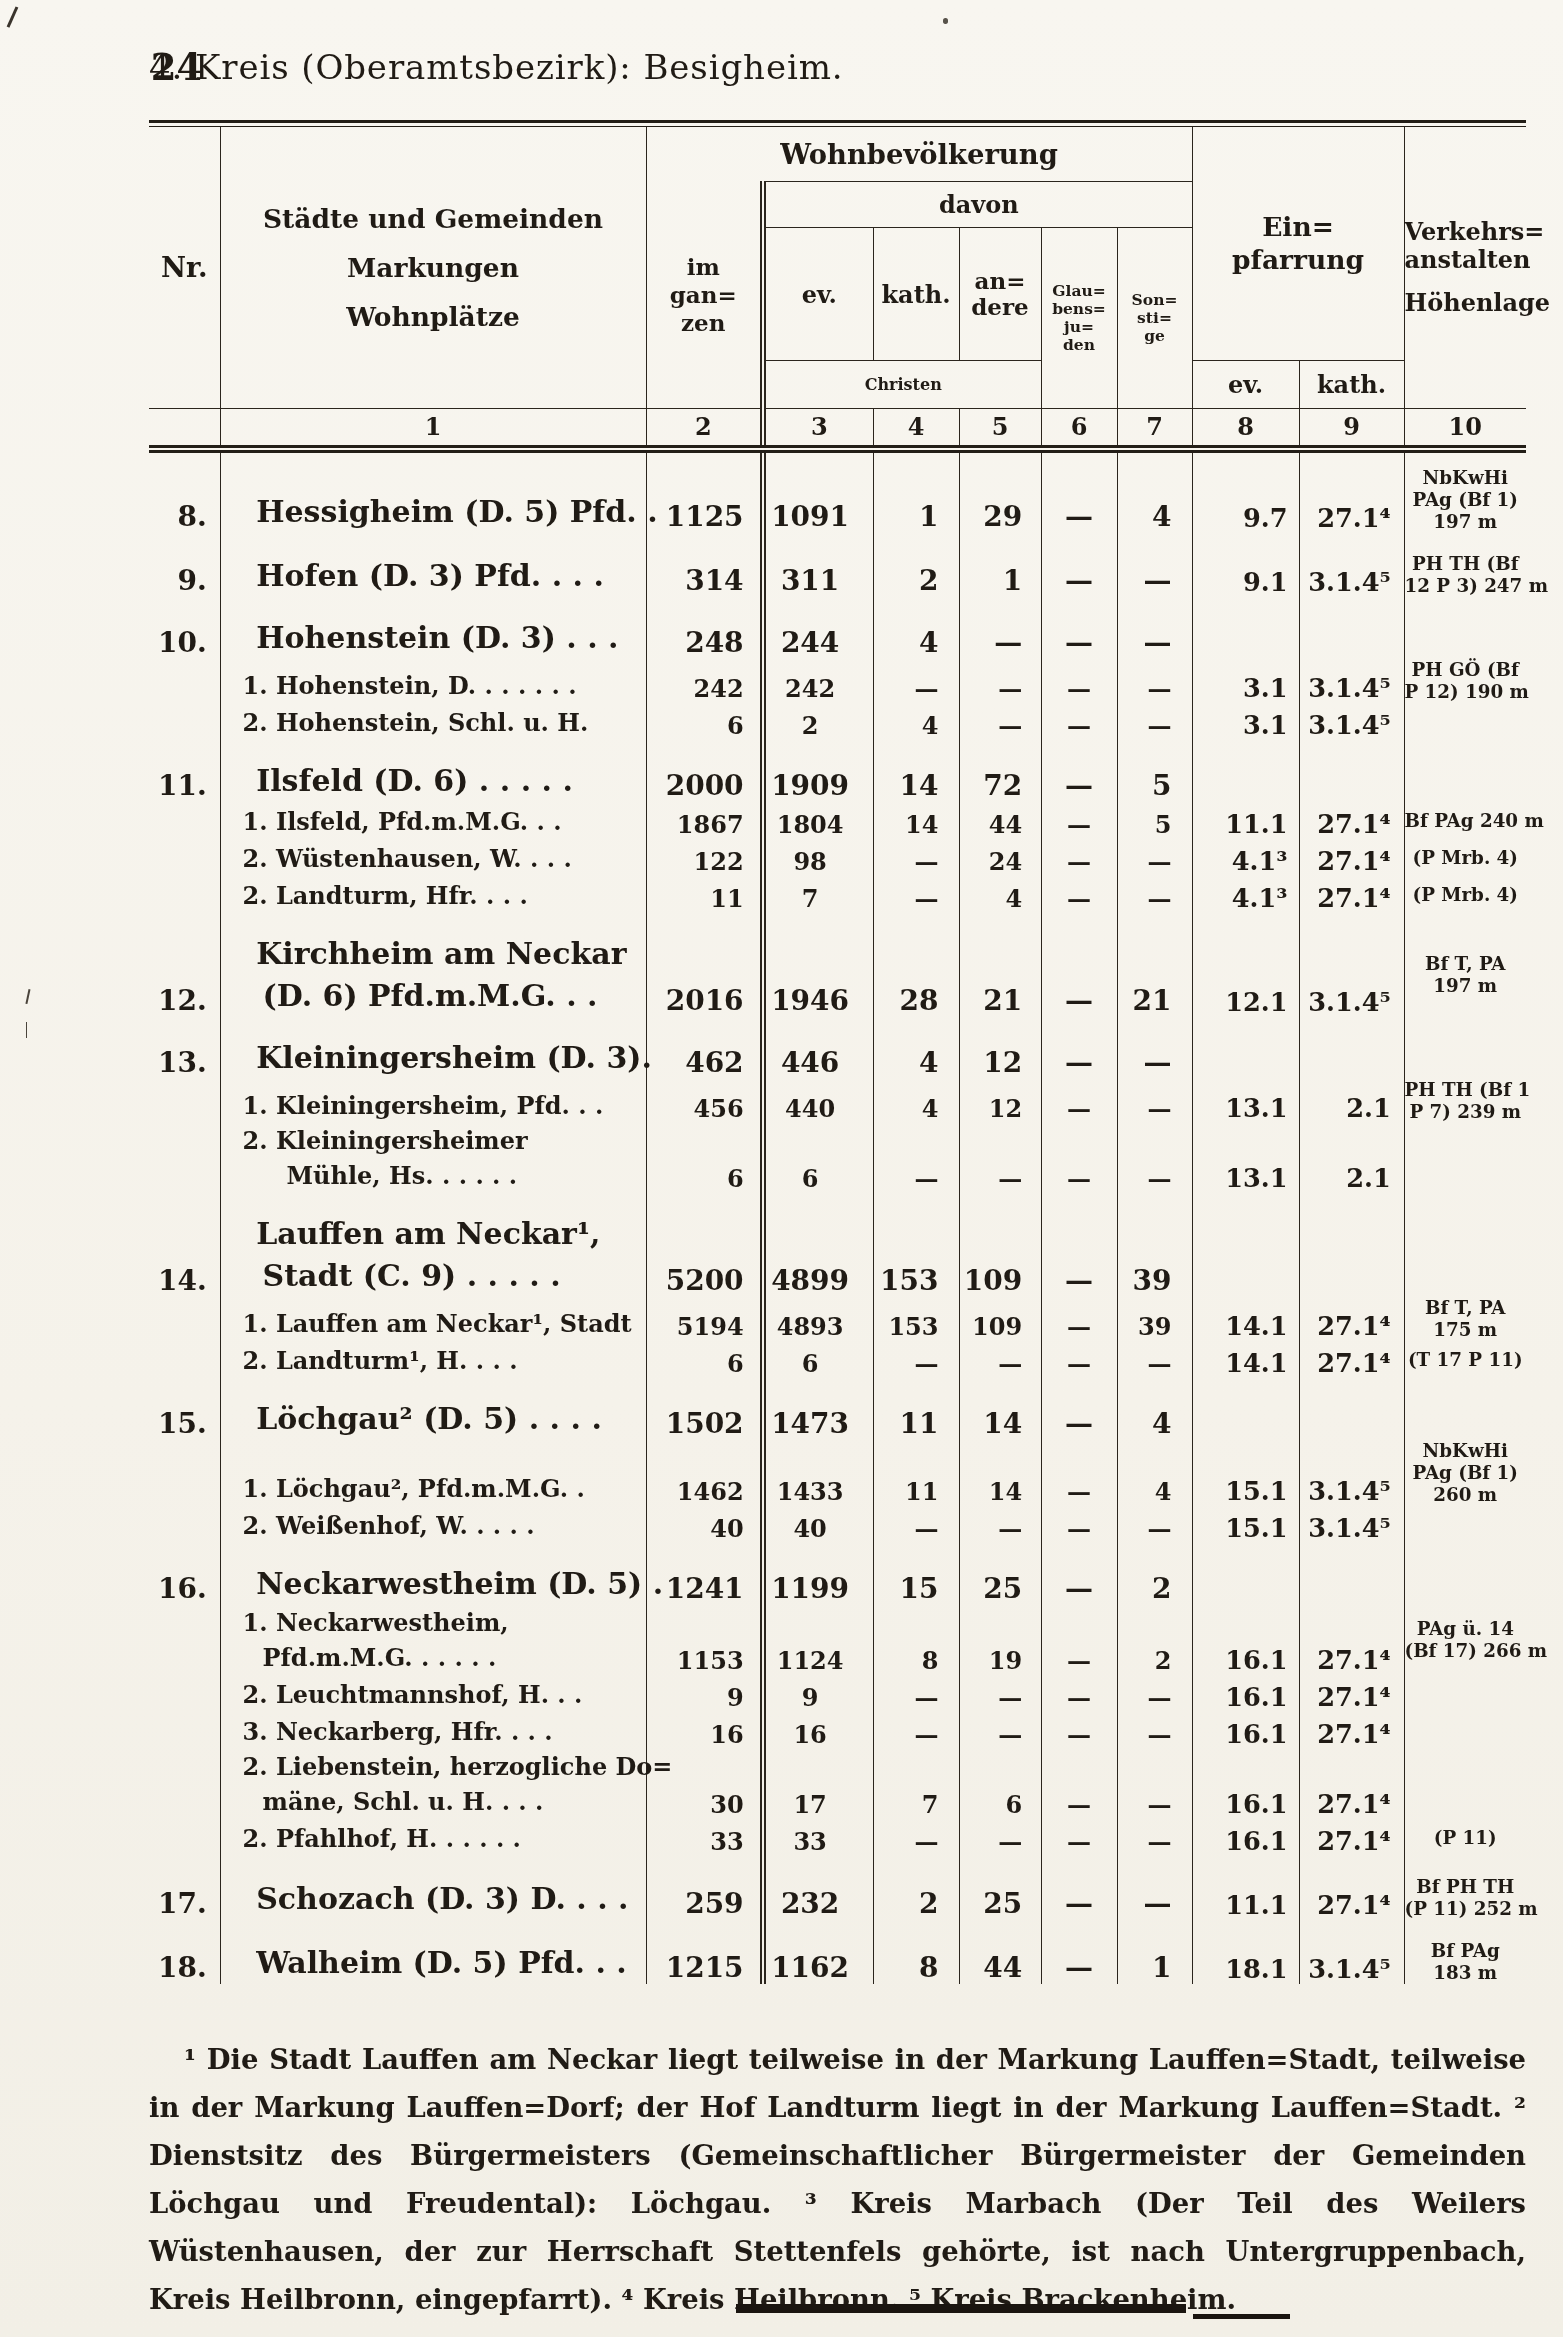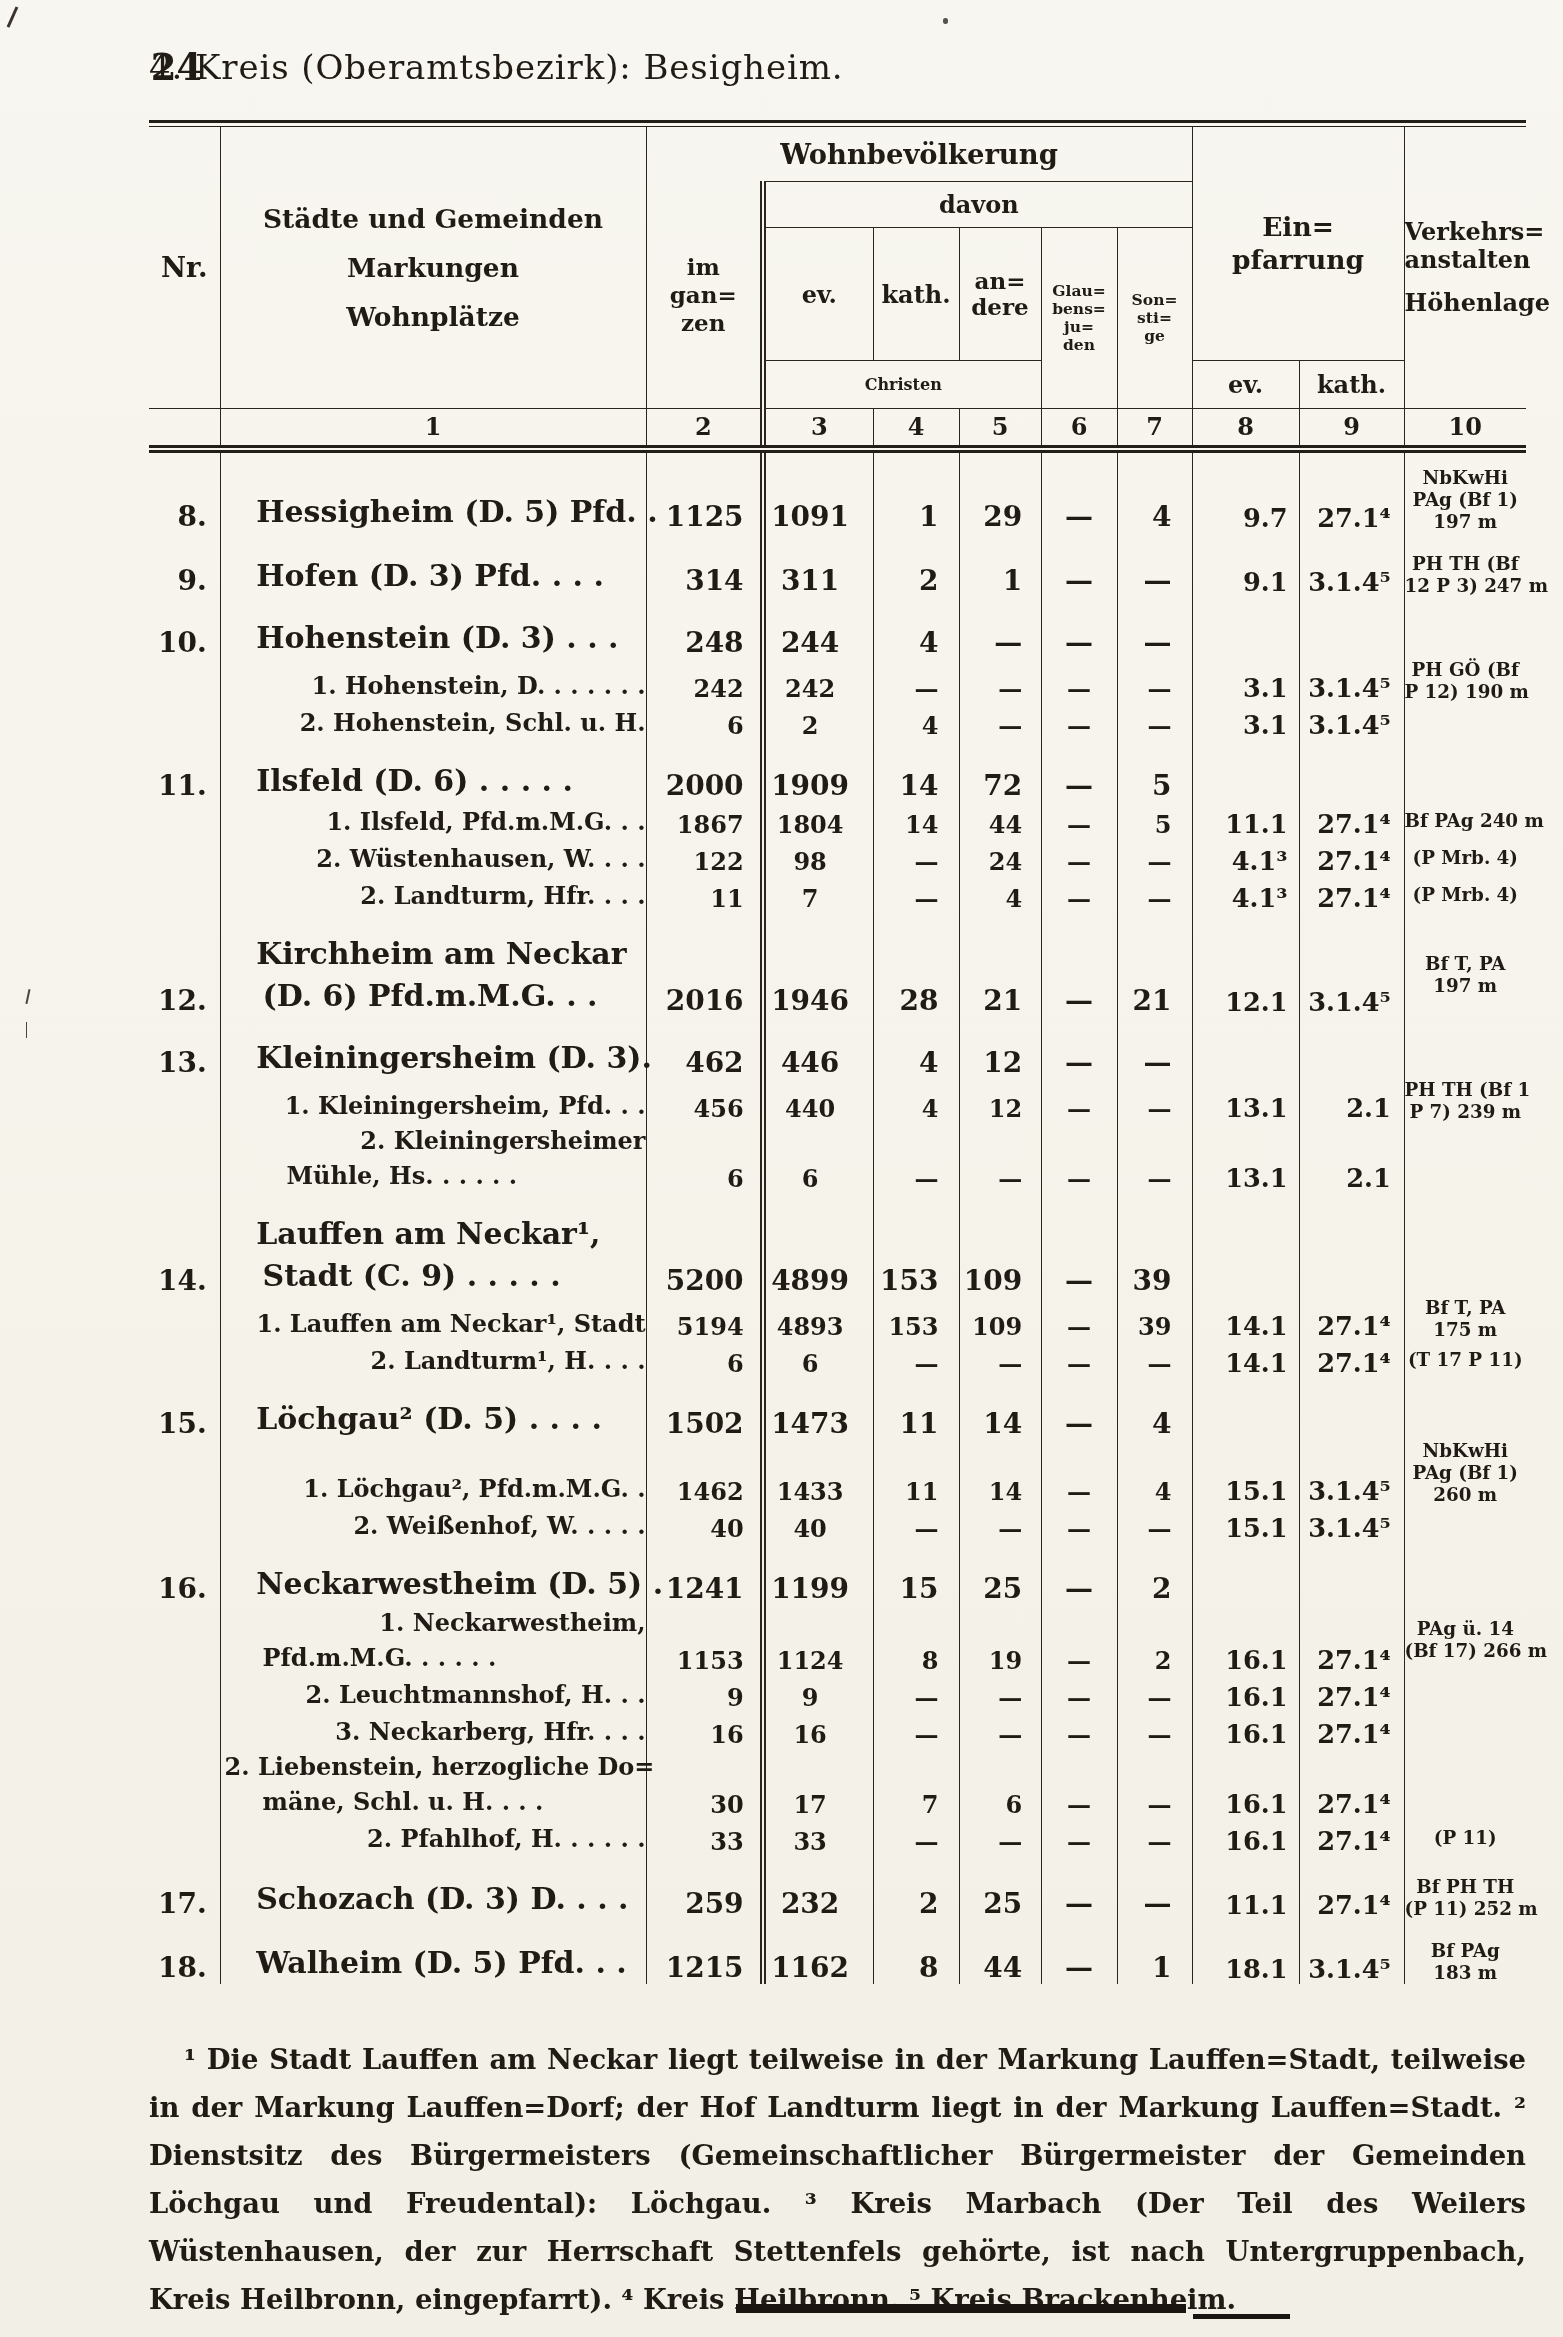--- a/index.html
+++ b/index.html
@@ -60,7 +60,7 @@
   tr.main .nl { line-height:42px; font-size:30px; }
   tr.sub  .nl { line-height:35px; font-size:24px; }
   .i0 { padding-left:3.7px;margin-left:32px; }
-  .i1 { padding-left:4px;text-align:right; }
+  .i1 { padding-left:22px; }
   .i2 { padding-left:42px; }
   .i3 { padding-left:66px; }
 

